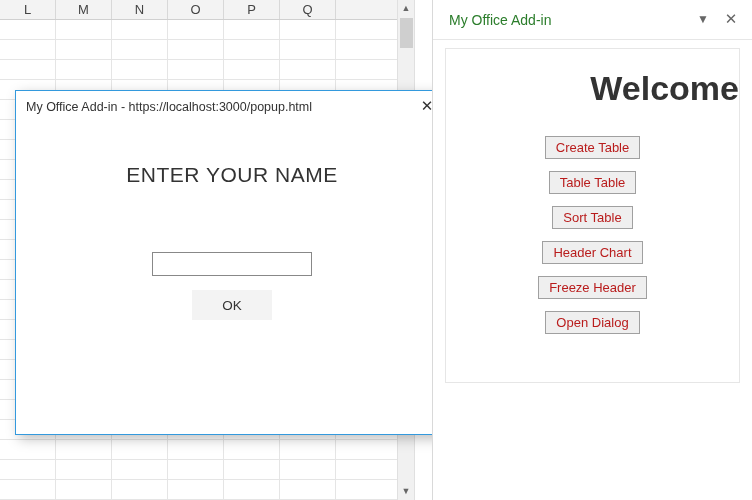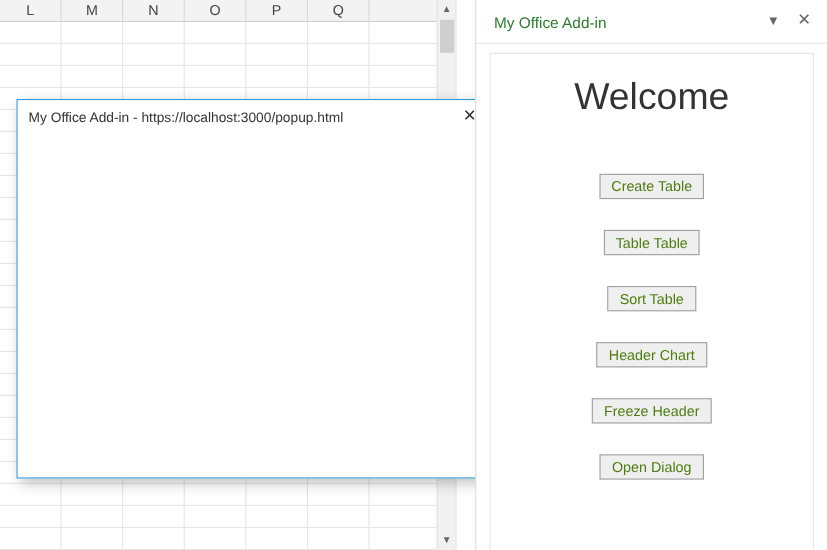--- a/index.html
+++ b/index.html
@@ -113,8 +113,9 @@
     text-align: center;
   }
   .tp-welcome {
-    font-size: 34px; font-weight: 400; color: #333;
-    margin-bottom: 50px;
+    font-size: 34px; font-weight: 700; color: #333;
+    margin-bottom: 28px;
+    text-align: right;
   }
   .tp-btn {
     display: block; margin: 0 auto 28px;

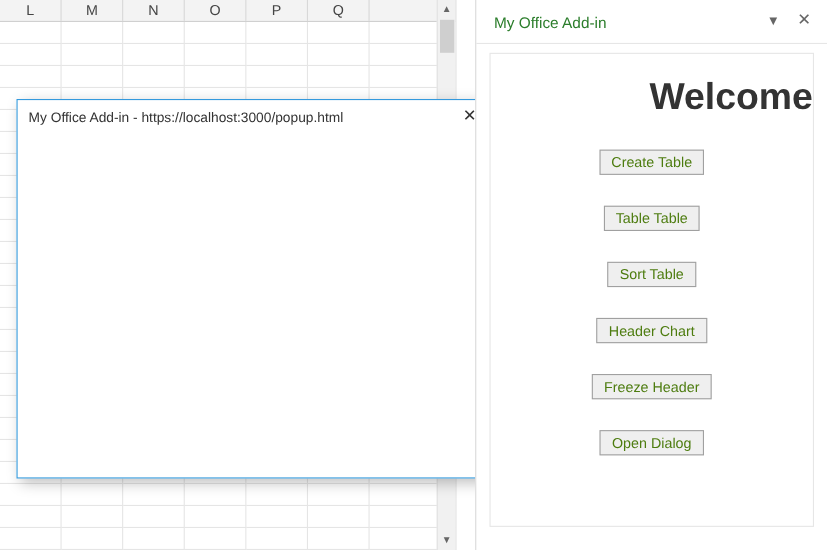--- a/index.html
+++ b/index.html
@@ -118,11 +118,11 @@
     text-align: right;
   }
   .tp-btn {
-    display: block; margin: 0 auto 28px;
+    display: block; margin: 0 auto 12px;
     padding: 3px 10px;
     background: #efefef;
     border: 1px solid #a0a0a0;
-    font-size: 13px; color: #4d7c0f;
+    font-size: 13px; color: #b91c1c;
     cursor: pointer;
     min-width: 76px;
   }

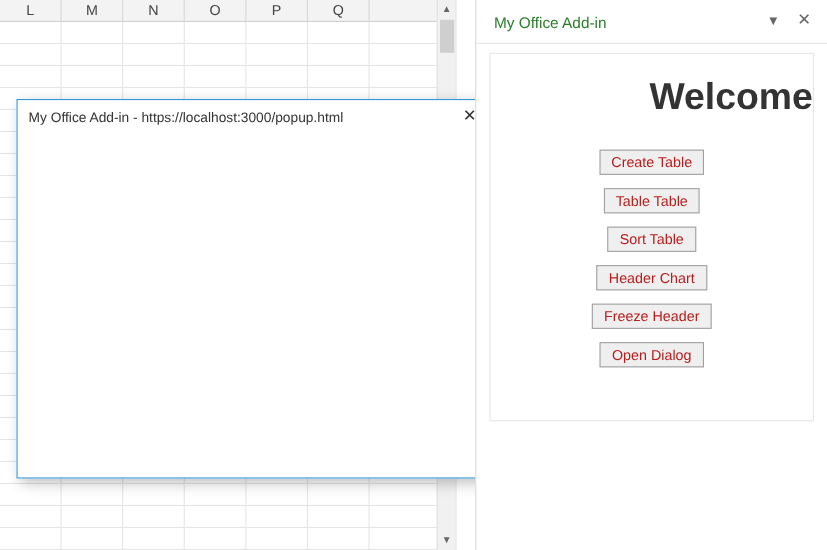--- a/index.html
+++ b/index.html
@@ -369,6 +369,11 @@
   <div class="dialog-titlebar">
     <div class="dialog-title">My Office Add-in - https://localhost:3000/popup.html</div>
     <div class="dialog-close">✕</div>
+  </div>
+  <div class="dialog-body">
+    <div class="dialog-heading">ENTER YOUR NAME</div>
+    <input type="text" class="name-input" value="" style="">
+    <button class="ok-btn">OK</button>
   </div>
 </div>
 

